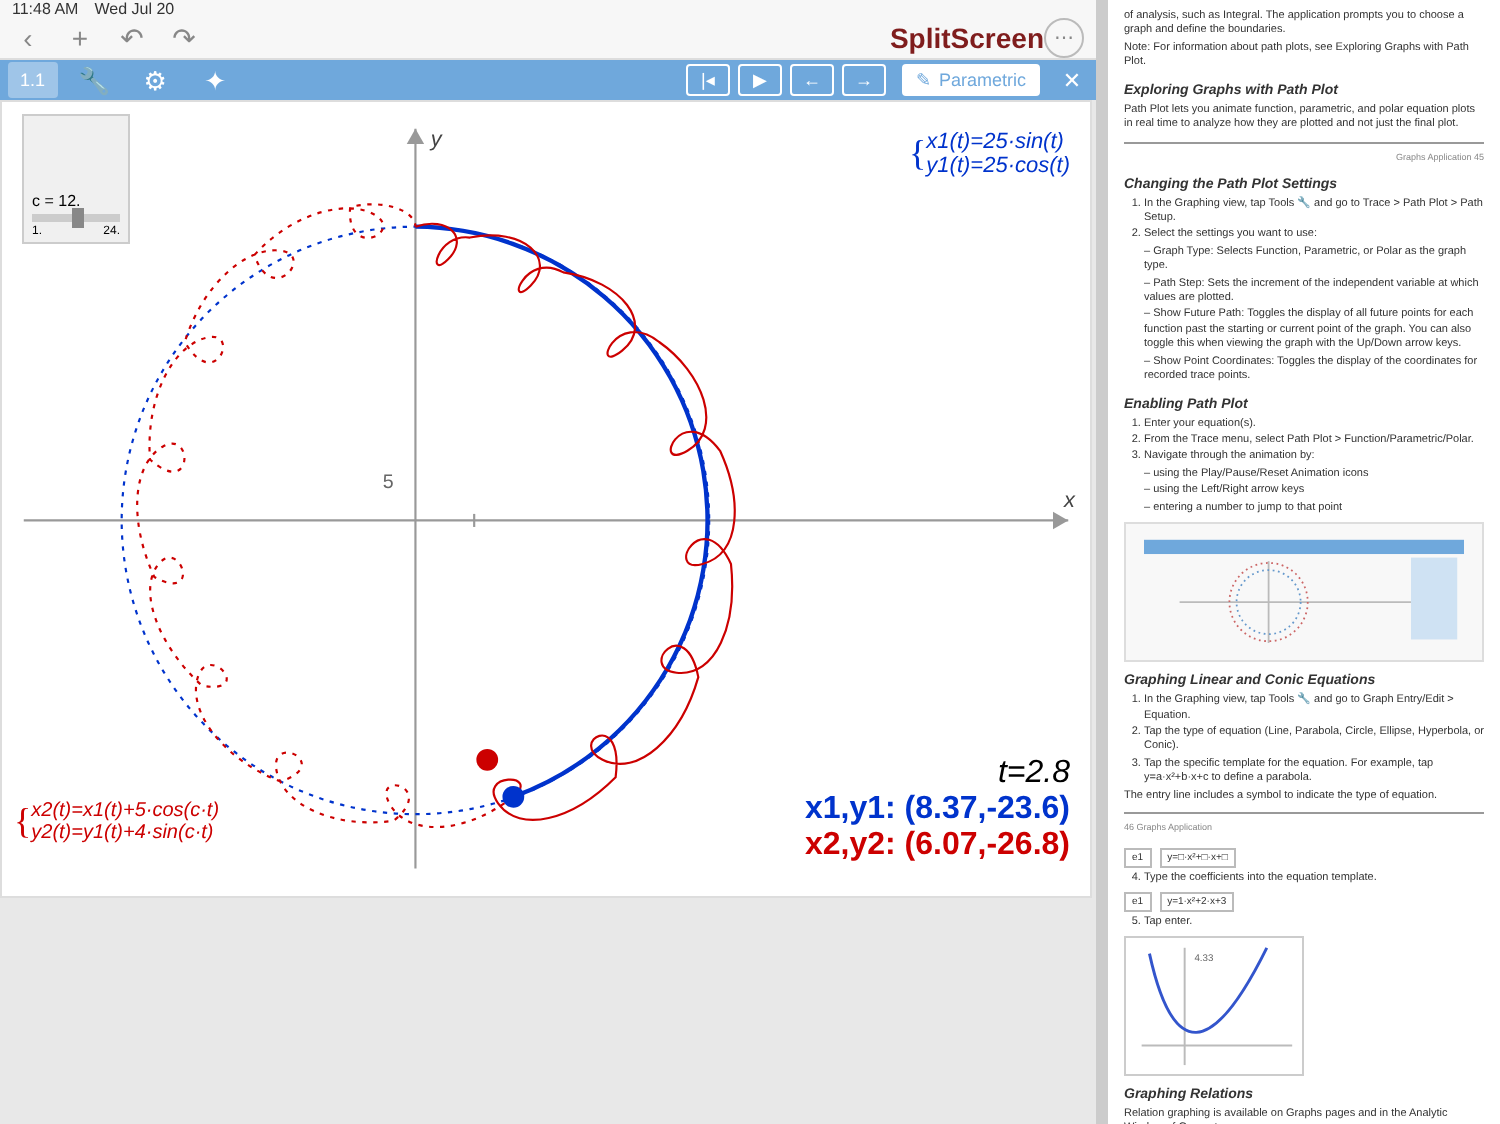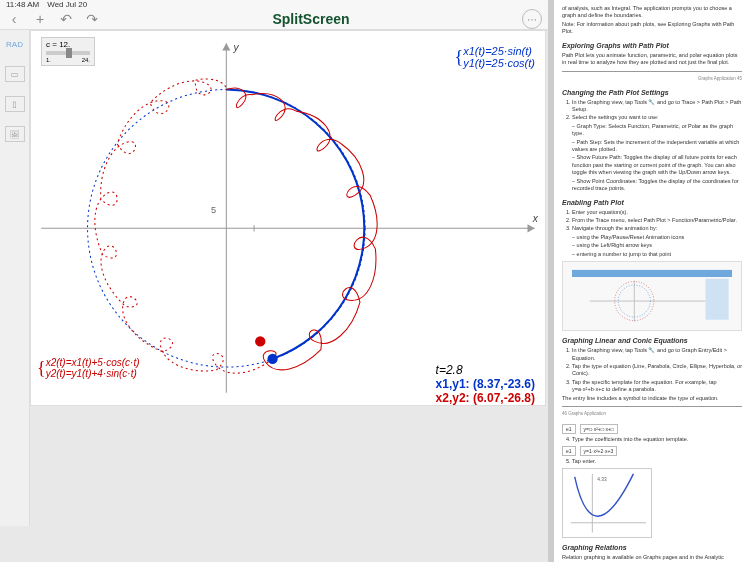--- a/index.html
+++ b/index.html
@@ -11,7 +11,7 @@
 .toolbar { height: 26px; background: #f7f7f7; border-bottom: 1px solid #ddd; display: flex; align-items: center; padding: 0 6px; }
 .toolbar .tb-left { display: flex; gap: 10px; align-items: center; }
 .toolbar .tb-btn { width: 16px; height: 16px; color: #888; display: flex; align-items: center; justify-content: center; font-size: 14px; }
-.toolbar .title { flex: 1; text-align: center; font-size: 14px; font-weight: 600; color: #14532d; }
+.toolbar .title { flex: 1; text-align: right; font-size: 14px; font-weight: 600; color: #7f1d1d; }
 .toolbar .tb-right { width: 20px; height: 20px; border: 1px solid #bbb; border-radius: 50%; display: flex; align-items: center; justify-content: center; font-size: 10px; color: #888; }
 
 .ribbon { height: 28px; background: #6fa8dc; display: flex; align-items: center; padding: 0 4px; gap: 8px; }

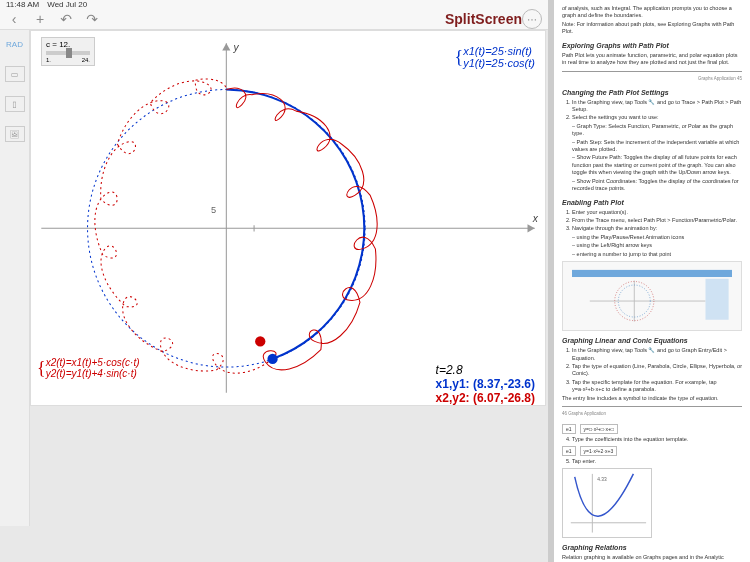--- a/index.html
+++ b/index.html
@@ -83,6 +83,24 @@
     <div class="tb-right">⋯</div>
   </div>
 
+  <div class="ribbon">
+    <div class="tab">1.1</div>
+    <div class="rbtn">🔧</div>
+    <div class="rbtn">⚙</div>
+    <div class="rbtn">✦</div>
+    <div class="spacer"></div>
+    <div class="play-group">
+      <div class="pbtn">|◂</div>
+      <div class="pbtn">▶</div>
+      <div class="pbtn">←</div>
+      <div class="pbtn">→</div>
+    </div>
+    <div class="mode">
+      <span>✎</span>
+      <span>Parametric</span>
+    </div>
+    <div class="close">✕</div>
+  </div>
 
   <div class="workspace">
     <div class="sidebar">

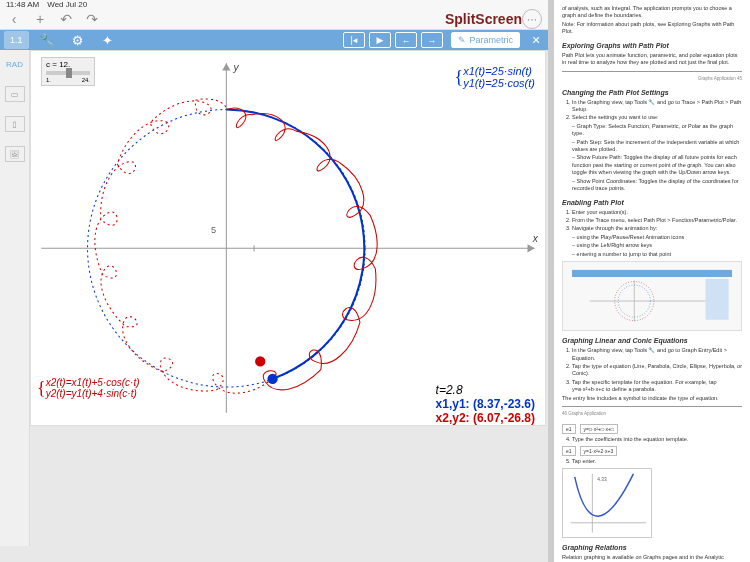--- a/index.html
+++ b/index.html
@@ -103,12 +103,6 @@
   </div>
 
   <div class="workspace">
-    <div class="sidebar">
-      <div class="sbtn text">RAD</div>
-      <div class="sbtn">▭</div>
-      <div class="sbtn">▯</div>
-      <div class="sbtn">🖼</div>
-    </div>
 
     <div class="graph">
       

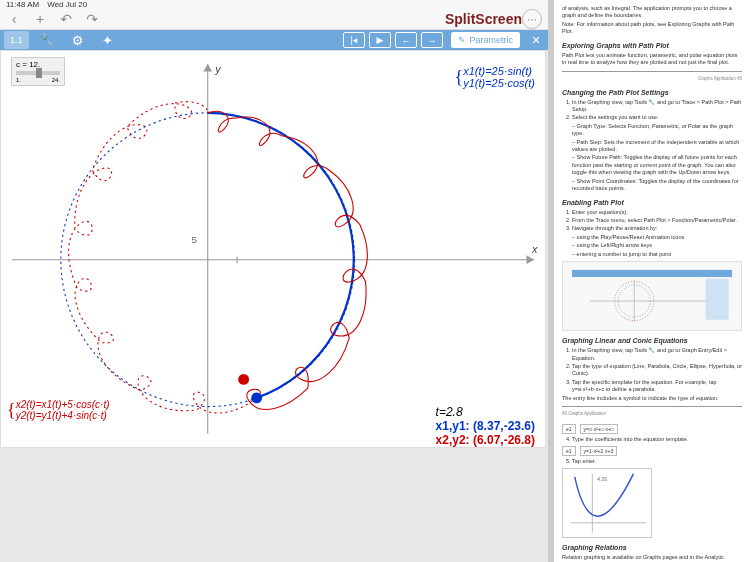--- a/index.html
+++ b/index.html
@@ -33,7 +33,7 @@
 
 
 .slider-box { position: absolute; top: 6px; left: 10px; background: #f0f0f0; border: 1px solid #ccc; padding: 2px 4px; font-size: 8px; width: 54px; }
-.slider-box .val { font-size: 8px; }
+.slider-box .val { font-size: 8px; margin-top: 36px; }
 .slider-box .track { height: 4px; background: #ccc; margin: 2px 0; position: relative; }
 .slider-box .thumb { position: absolute; left: 45%; top: -3px; width: 6px; height: 10px; background: #888; }
 .slider-box .ends { display: flex; justify-content: space-between; font-size: 6px; }

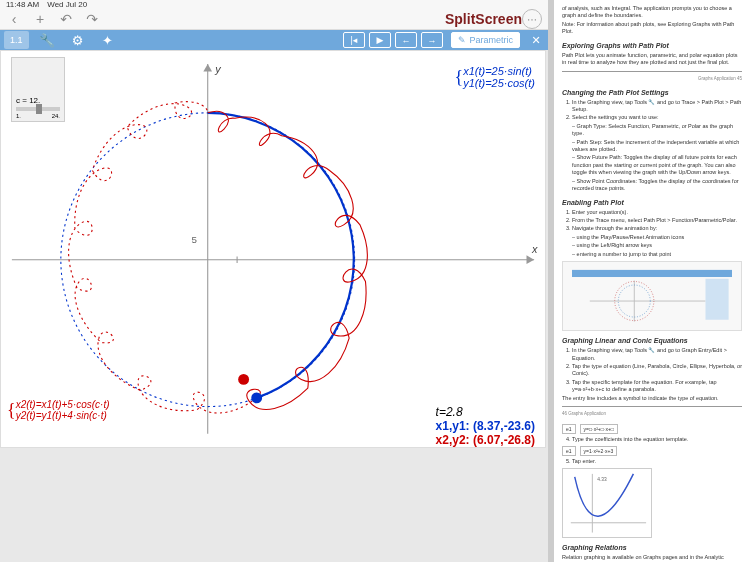--- a/index.html
+++ b/index.html
@@ -41,7 +41,7 @@
 .eq-blue { position: absolute; top: 14px; right: 10px; color: #0033cc; font-size: 11px; font-family: 'Times New Roman', serif; font-style: italic; }
 .eq-red { position: absolute; bottom: 26px; left: 6px; color: #cc0000; font-size: 10px; font-family: 'Times New Roman', serif; font-style: italic; }
 .brace { font-family: serif; font-size: 18px; font-style: normal; vertical-align: middle; }
-.readout { position: absolute; bottom: 0; right: 10px; font-size: 12px; font-family: 'Times New Roman', serif; }
+.readout { position: absolute; bottom: 16px; right: 10px; text-align: right; font-size: 16px; font-family: 'Times New Roman', serif; }
 .readout .t { color: #000; font-style: italic; }
 .readout .b { color: #0033cc; font-weight: 600; }
 .readout .r { color: #cc0000; font-weight: 600; }

